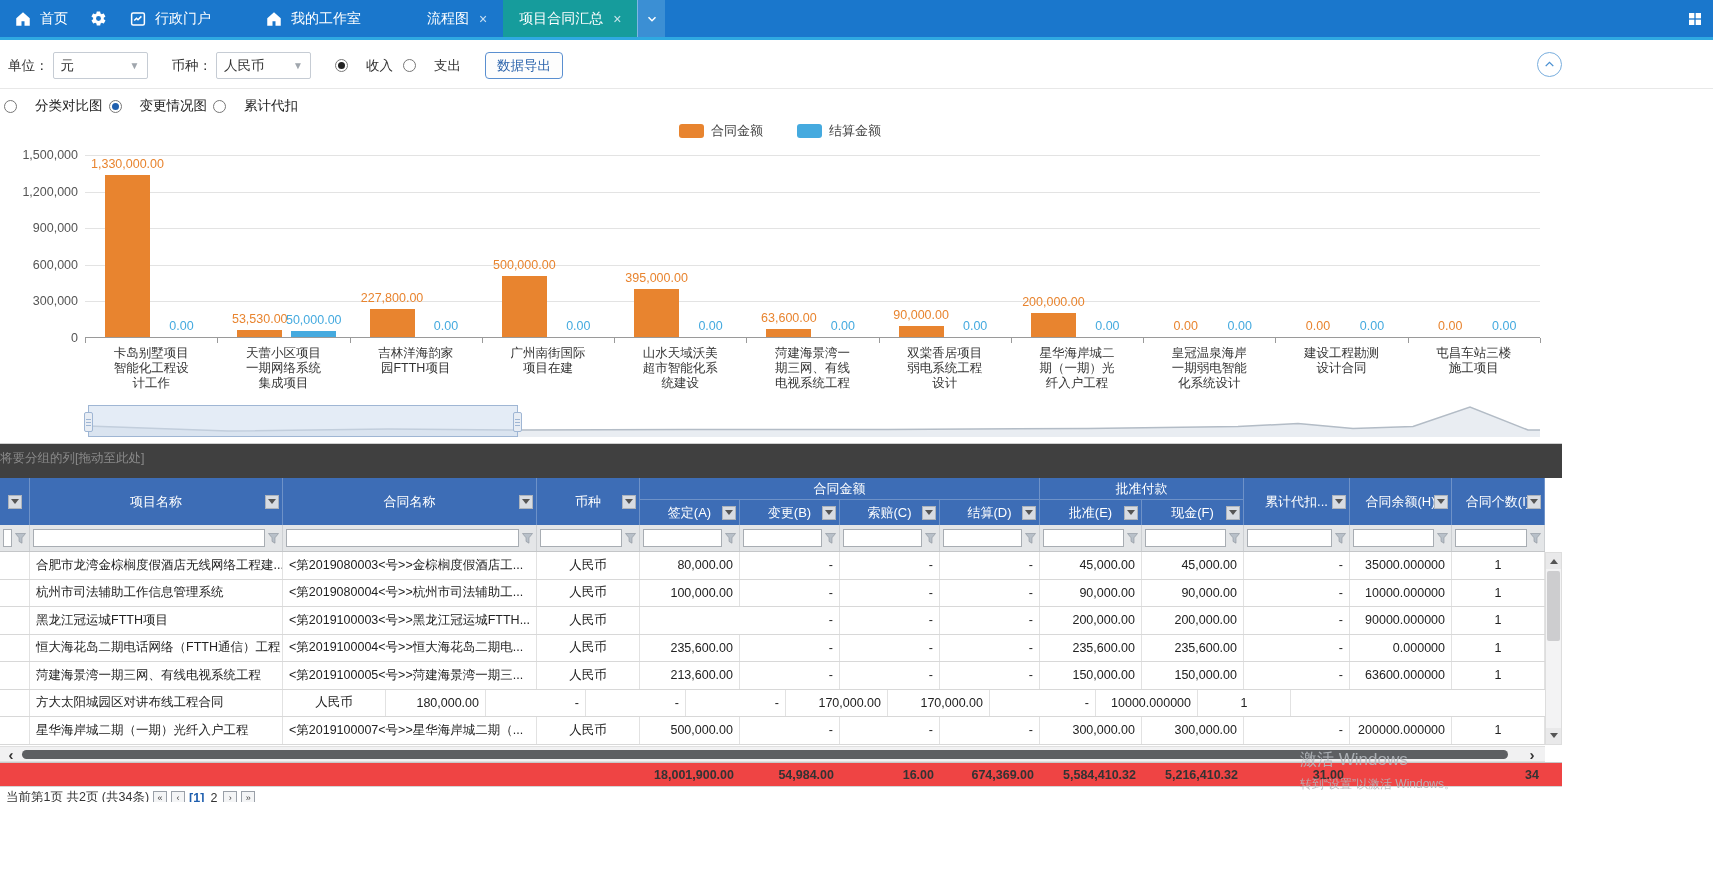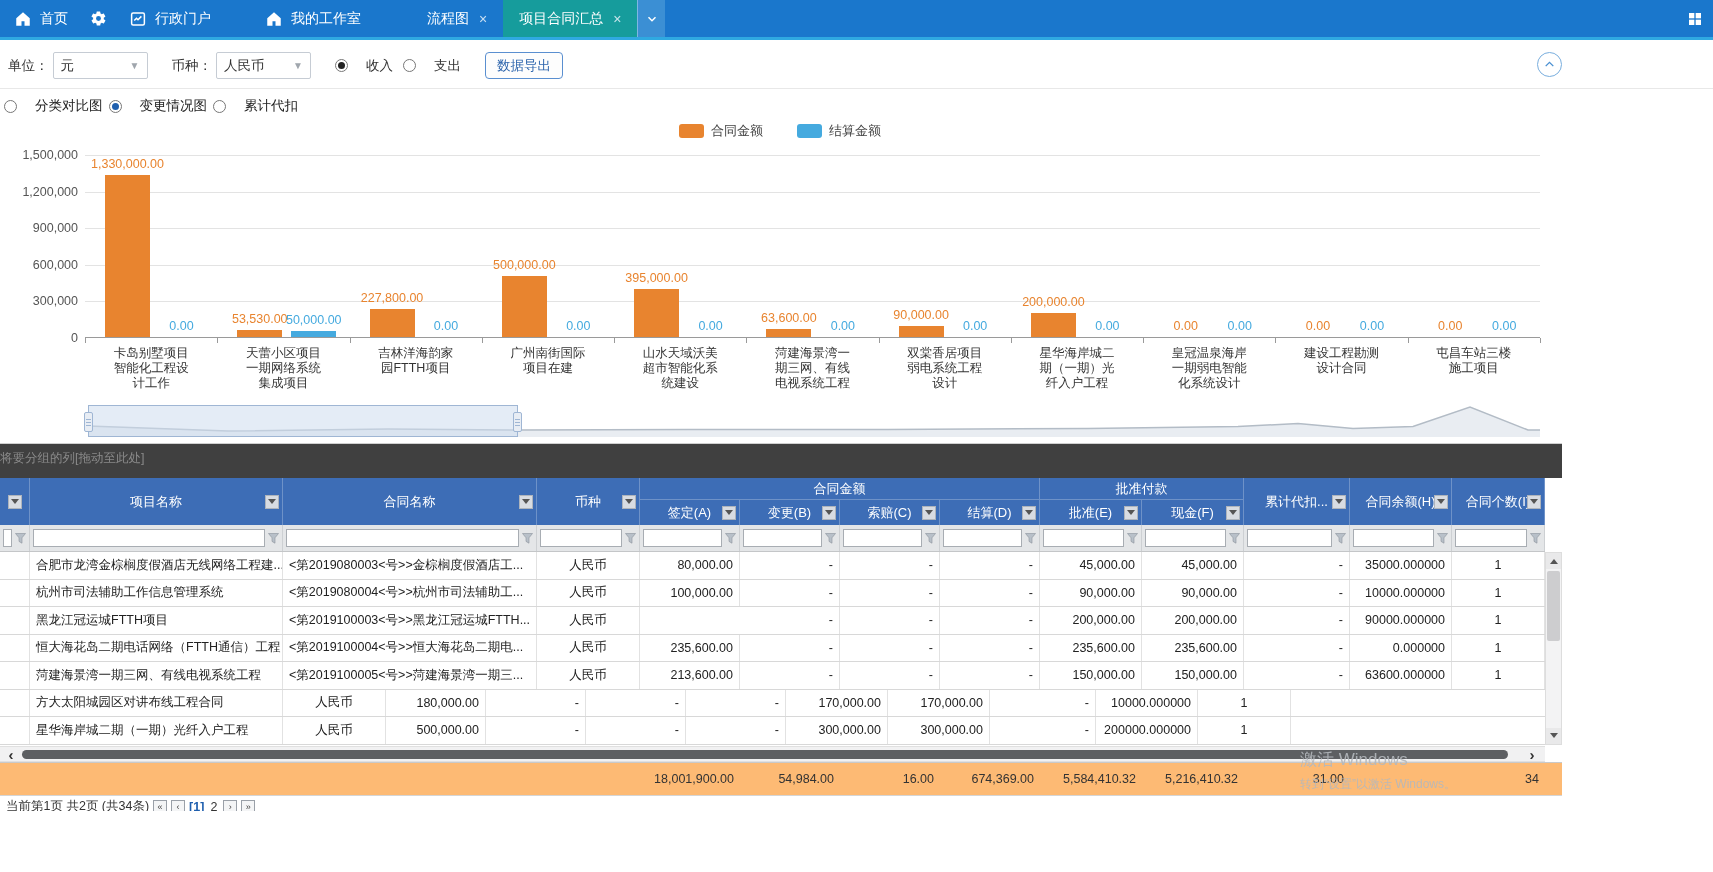--- a/index.html
+++ b/index.html
@@ -572,6 +572,7 @@
         <div class="trow">
           <div class="tcell ac" style="width: 30px;"></div>
           <div class="tcell al" style="width: 253px;">星华海岸城二期（一期）光纤入户工程</div>
+          <div class="tcell al" style="width: 254px;">&lt;第2019100007&lt;号&gt;&gt;星华海岸城二期（...</div>
           <div class="tcell ac" style="width: 103px;">人民币</div>
           <div class="tcell ar" style="width: 100px;">500,000.00</div>
           <div class="tcell ar" style="width: 100px;">-</div>

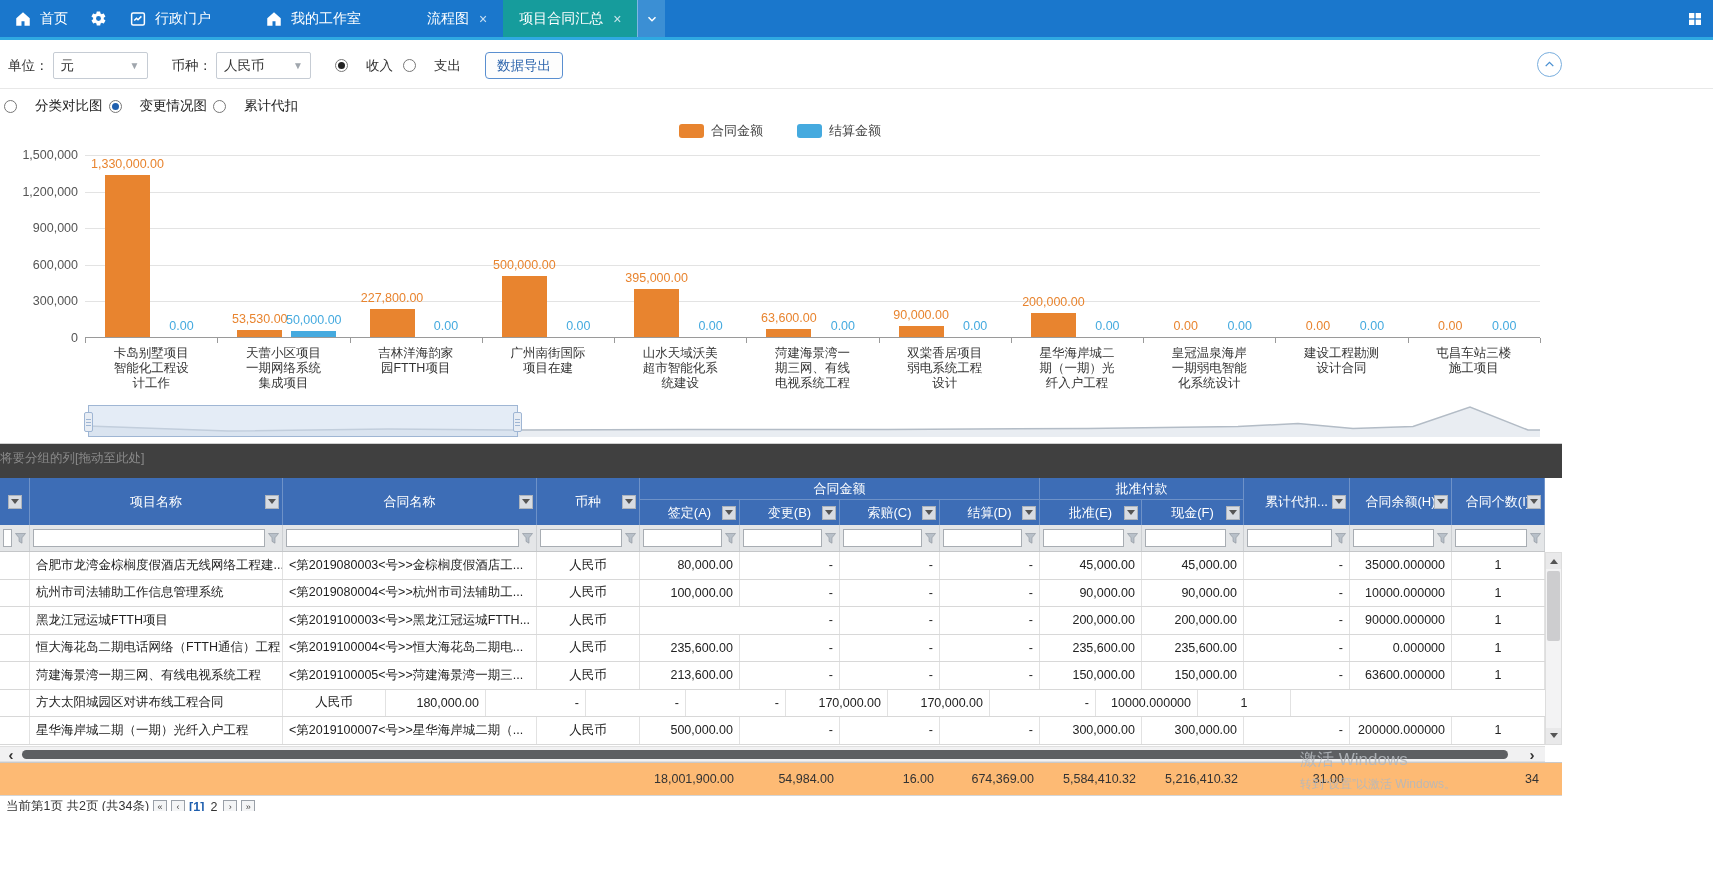--- a/index.html
+++ b/index.html
@@ -114,8 +114,8 @@
           justify-content:center; font-size:15px; font-weight:bold; color:#333; cursor:pointer; }
   #hthumb { position:absolute; left:22px; top:2.5px; width:1486px; height:9px; background:#5d5f62;
             border-radius:5px; cursor:grab; }
-  #gsummary { display:flex; width:1562px; height:34px; background:#fdba74; border-top:1px solid #c9c9c9;
-              border-bottom:1px solid #d5d5d5; }
+  #gsummary { display:flex; width:1562px; height:25px; background:#ef4444; border-top:1px solid #c9c9c9;
+              border-bottom:1px solid #d5d5d5;font-weight:bold; }
   .scell { padding:0 6px; display:flex; align-items:center; font-size:12.5px; color:#333; }
   #gpager { height:15px; overflow:hidden; width:1562px; }
   #gpager .inner { display:flex; align-items:center; gap:4px; padding:2px 0 0 6px; font-size:12.5px; color:#333; }

